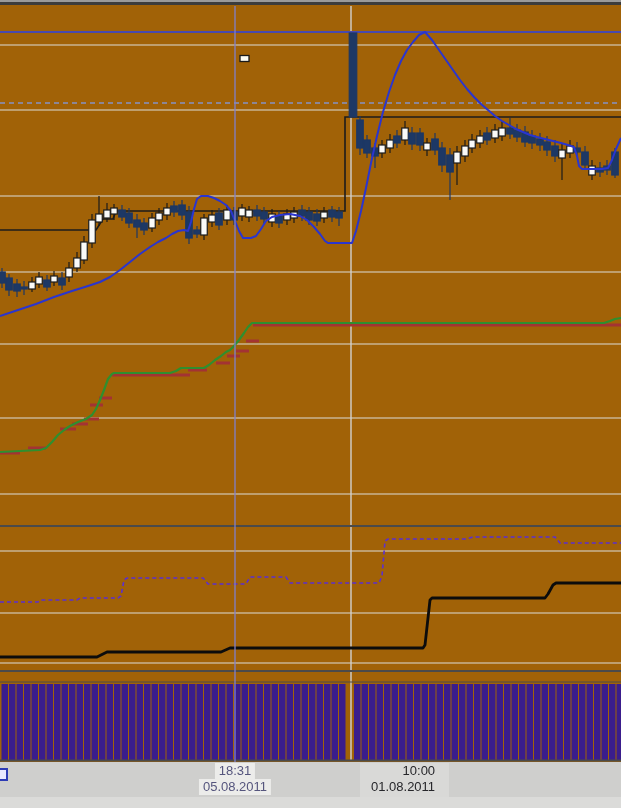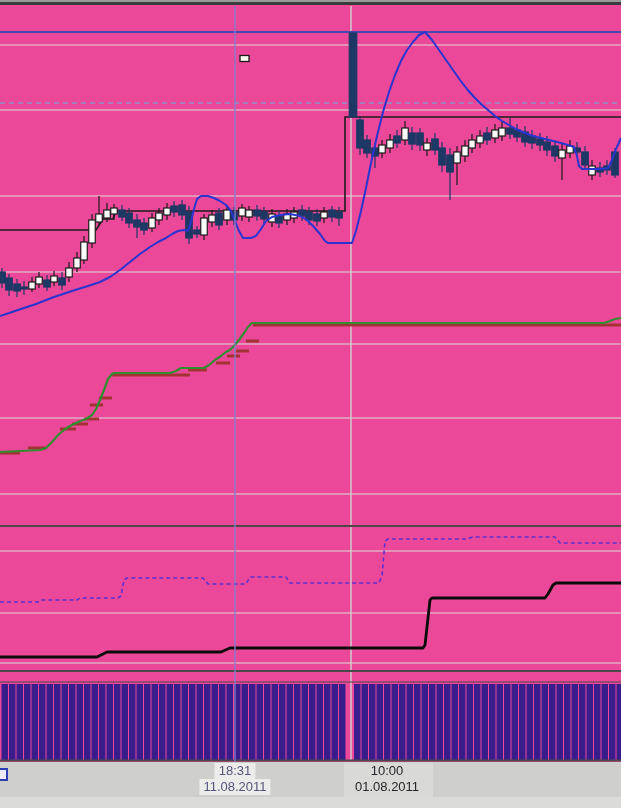--- a/index.html
+++ b/index.html
@@ -5,7 +5,7 @@
   html,body{margin:0;padding:0;}
   .screen{
     position:relative;width:621px;height:808px;overflow:hidden;
-    background:#ec4899;font-family:"Liberation Sans",sans-serif;
+    background:#a16207;font-family:"Liberation Sans",sans-serif;
   }
   .top-border{position:absolute;left:0;top:0;width:621px;height:5px;
     background:linear-gradient(to bottom,#9a9a9a 0 2px,#3c3c3c 2px 5px);}

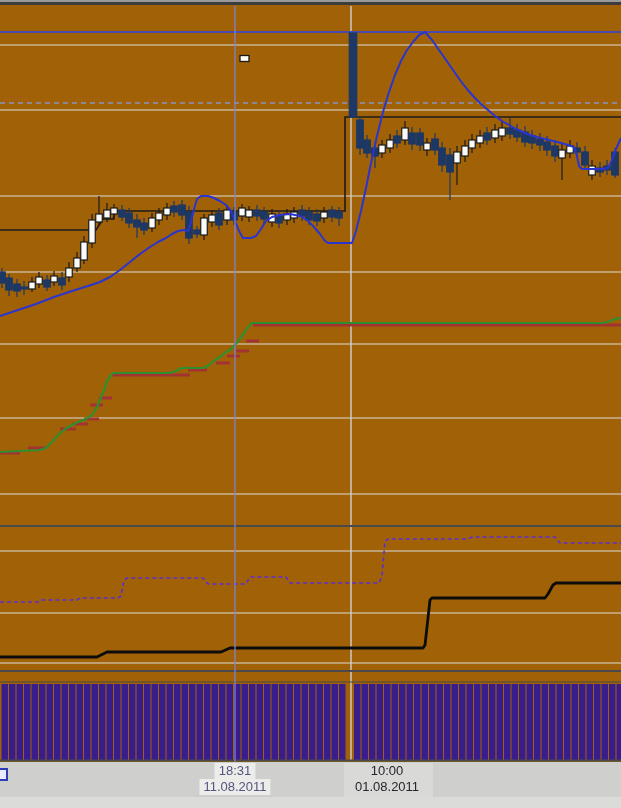--- a/index.html
+++ b/index.html
@@ -15,7 +15,7 @@
   .xlabel{position:absolute;top:763px;font-size:13px;line-height:16px;white-space:nowrap;}
   .xlabel-crosshair{left:235px;transform:translateX(-50%);text-align:center;color:#55557d;}
   .xlabel-crosshair span{display:inline-block;background:rgba(238,238,236,0.93);padding:0 4px;}
-  .xlabel-session{left:344px;text-align:center;color:#26262a;background:#d9d9d7;padding:0 14px 2px 11px;}
+  .xlabel-session{left:360px;text-align:right;color:#26262a;background:#d9d9d7;padding:0 14px 2px 11px;}
   .xlabel-session div{display:block;}
   .partial-icon{position:absolute;left:-3px;top:768px;width:7px;height:9px;
     border:2px solid #2d3bb5;background:#e9e9ff;}

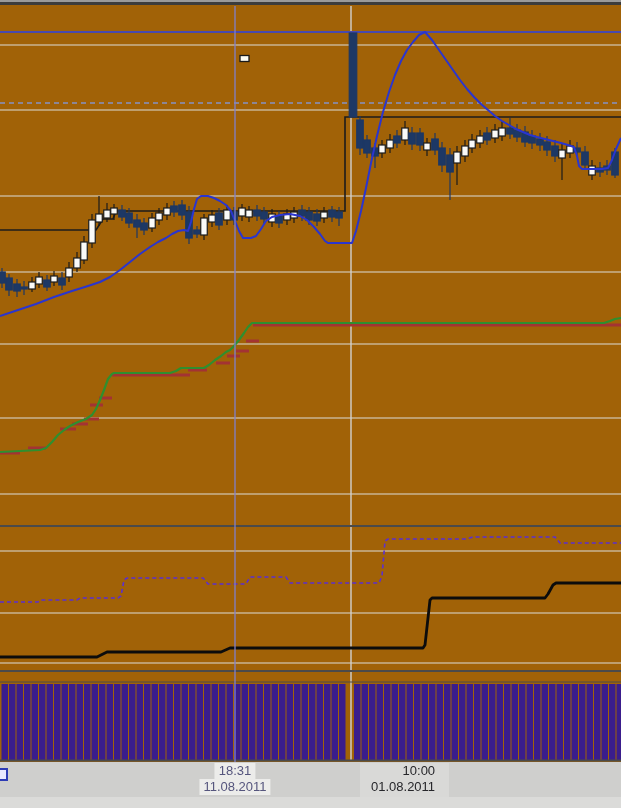--- a/index.html
+++ b/index.html
@@ -338,7 +338,7 @@
 
   <div class="xlabel xlabel-crosshair">
     <span>18:31</span><br>
-    <span>11.08.2011</span>
+    <span>05.08.2011</span>
   </div>
 
   <div class="xlabel xlabel-session">

